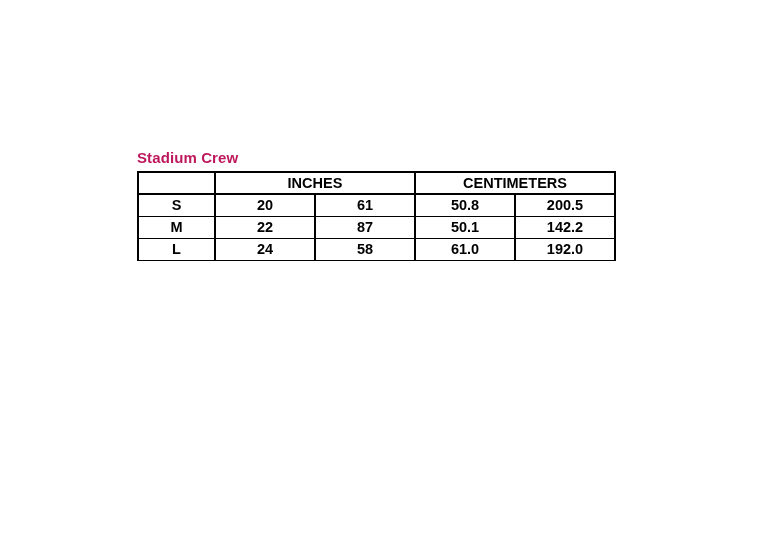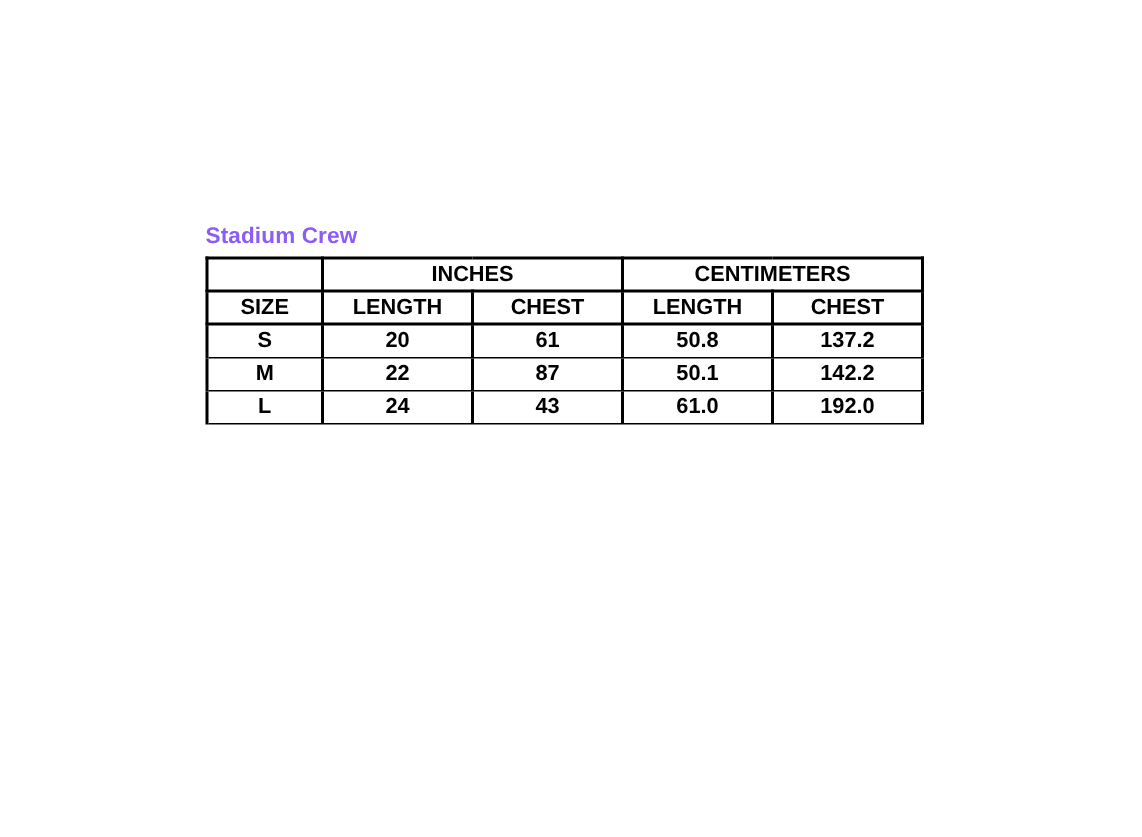--- a/index.html
+++ b/index.html
@@ -23,7 +23,7 @@
   .chart-title {
     font-size: 15px;
     font-weight: bold;
-    color: #8b5cf6;
+    color: #be185d;
     margin-bottom: 5px;
     letter-spacing: 0.1px;
   }

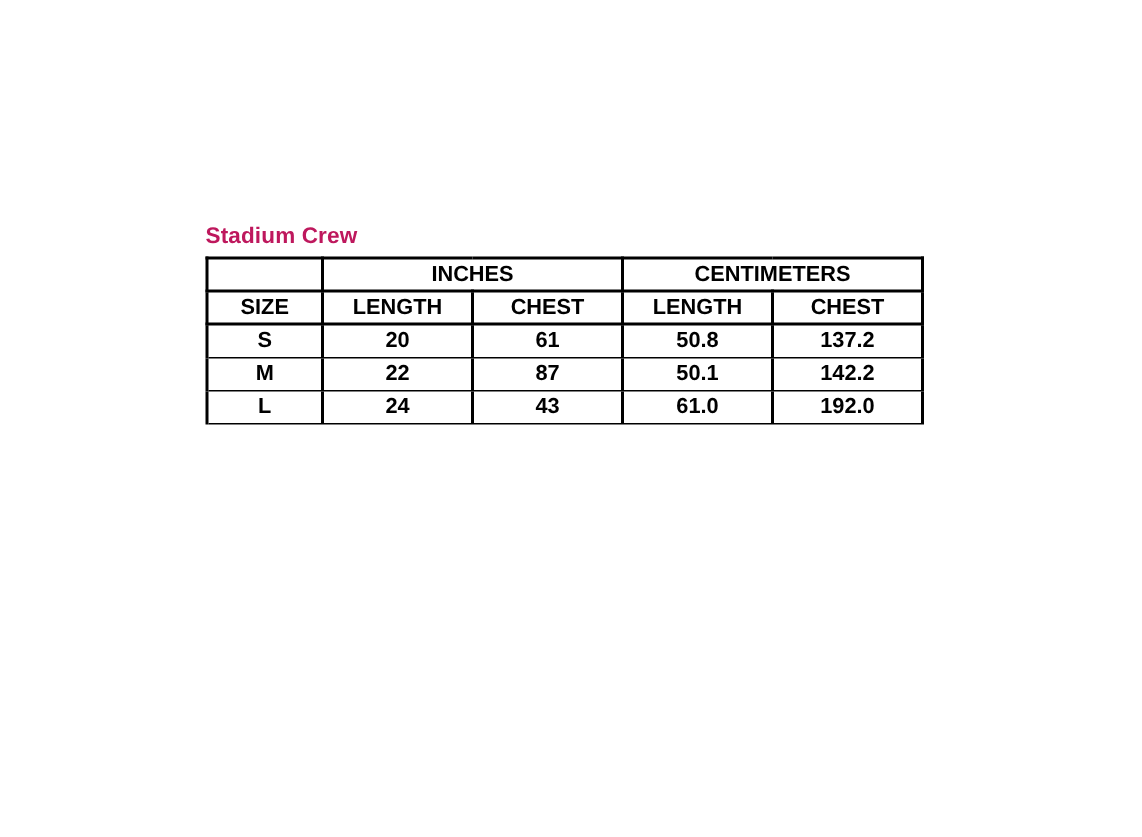--- a/index.html
+++ b/index.html
@@ -70,13 +70,6 @@
           <th colspan="2">INCHES</th>
           <th colspan="2">CENTIMETERS</th>
         </tr>
-        <tr>
-          <th>SIZE</th>
-          <th>LENGTH</th>
-          <th>CHEST</th>
-          <th>LENGTH</th>
-          <th>CHEST</th>
-        </tr>
       </thead>
       <tbody>
           <tr>

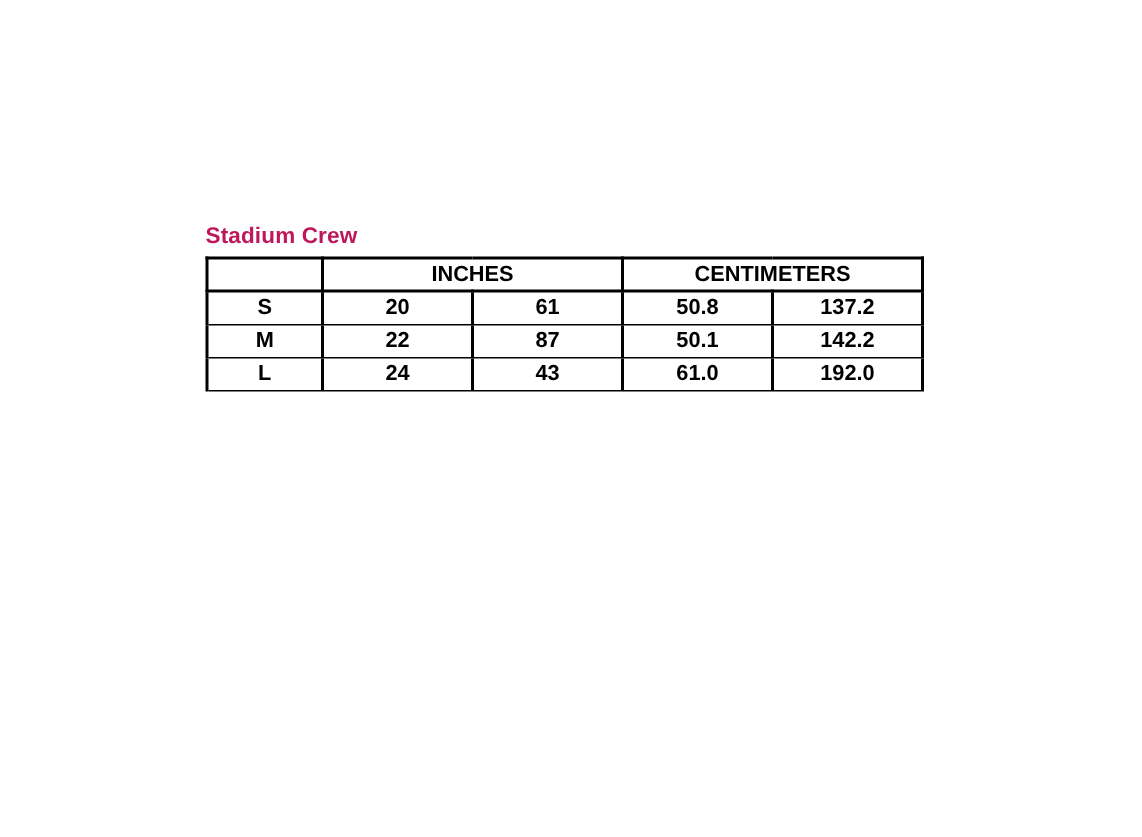--- a/index.html
+++ b/index.html
@@ -77,7 +77,7 @@
             <td>20</td>
             <td>61</td>
             <td>50.8</td>
-            <td>137.2</td>
+            <td>200.5</td>
           </tr>
           <tr>
             <td>M</td>

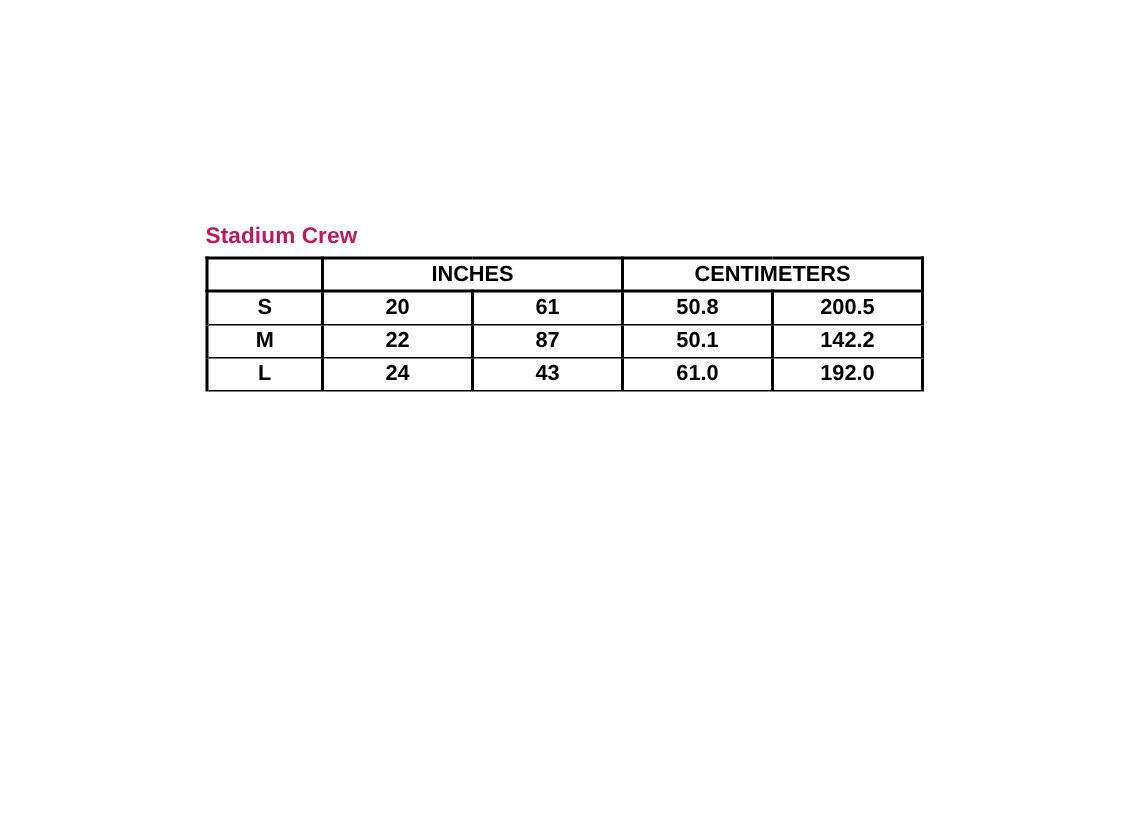--- a/index.html
+++ b/index.html
@@ -89,7 +89,7 @@
           <tr>
             <td>L</td>
             <td>24</td>
-            <td>43</td>
+            <td>58</td>
             <td>61.0</td>
             <td>192.0</td>
           </tr>

